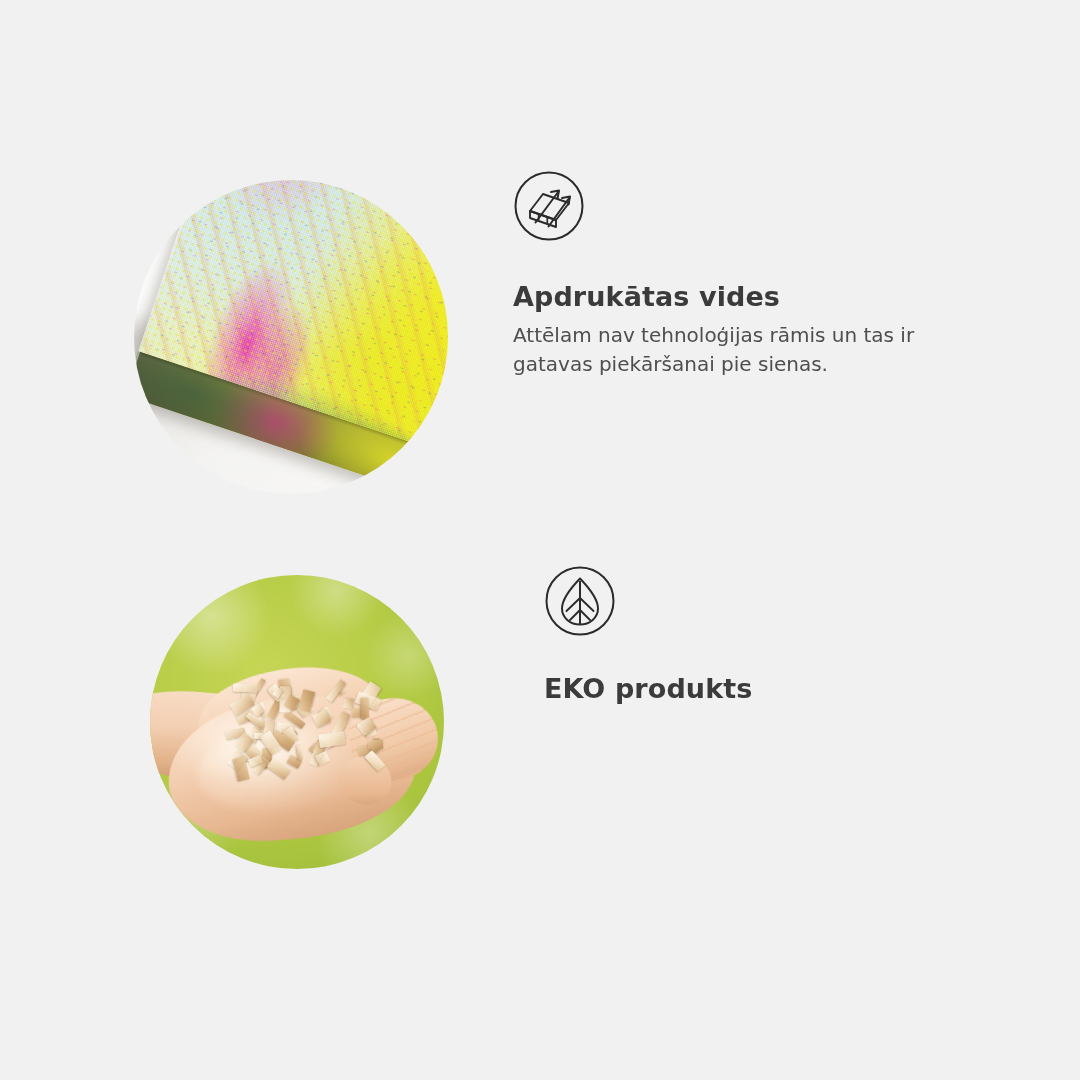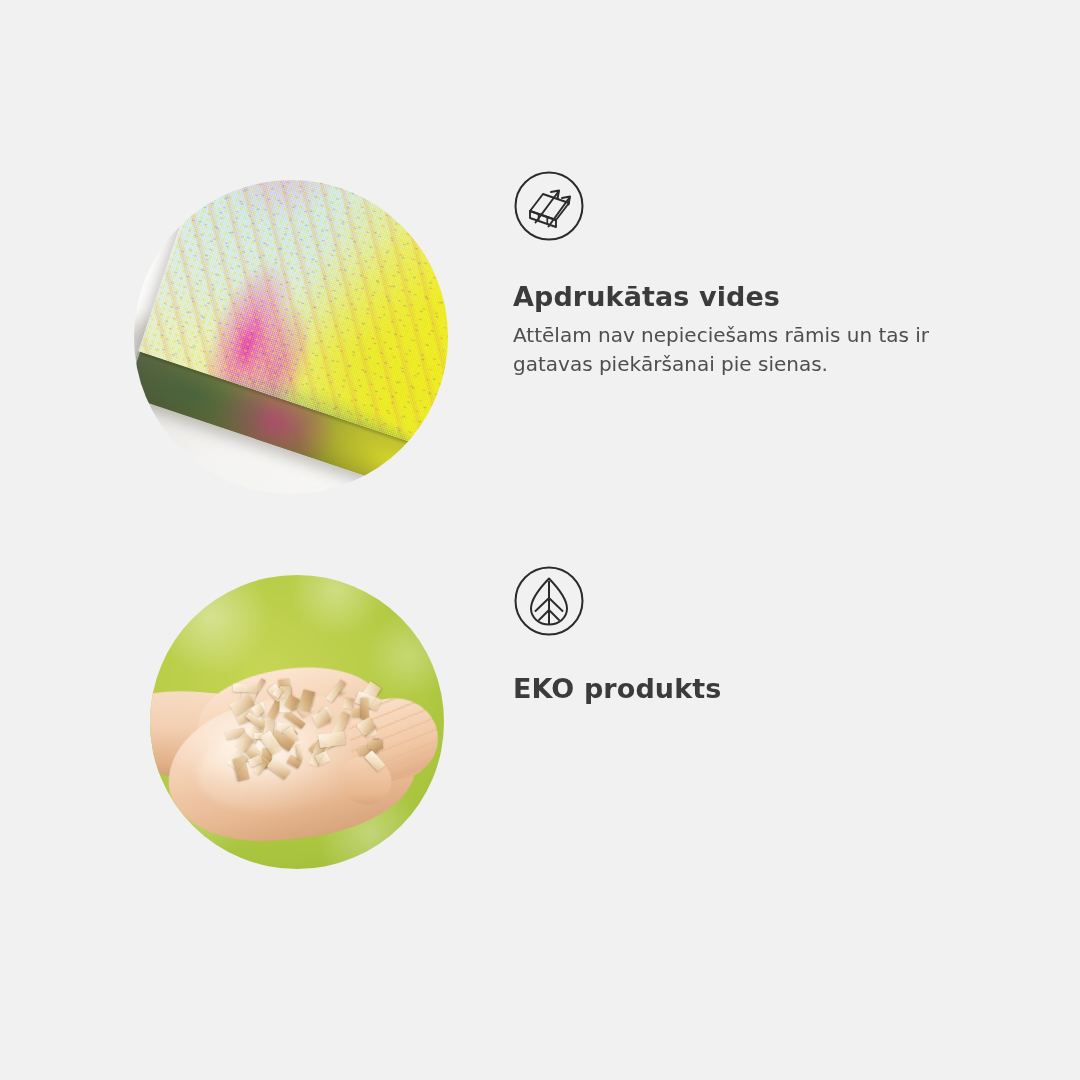--- a/index.html
+++ b/index.html
@@ -301,7 +301,7 @@
       </svg>
 
       <div class="f-title t1-title">Apdrukātas vides</div>
-      <div class="f-desc t1-desc">Attēlam nav nepieciešams rāmis un tas ir
+      <div class="f-desc t1-desc">Attēlam nav tehnoloģijas rāmis un tas ir
 gatavas piekāršanai pie sienas.</div>
     </div>
   </div>

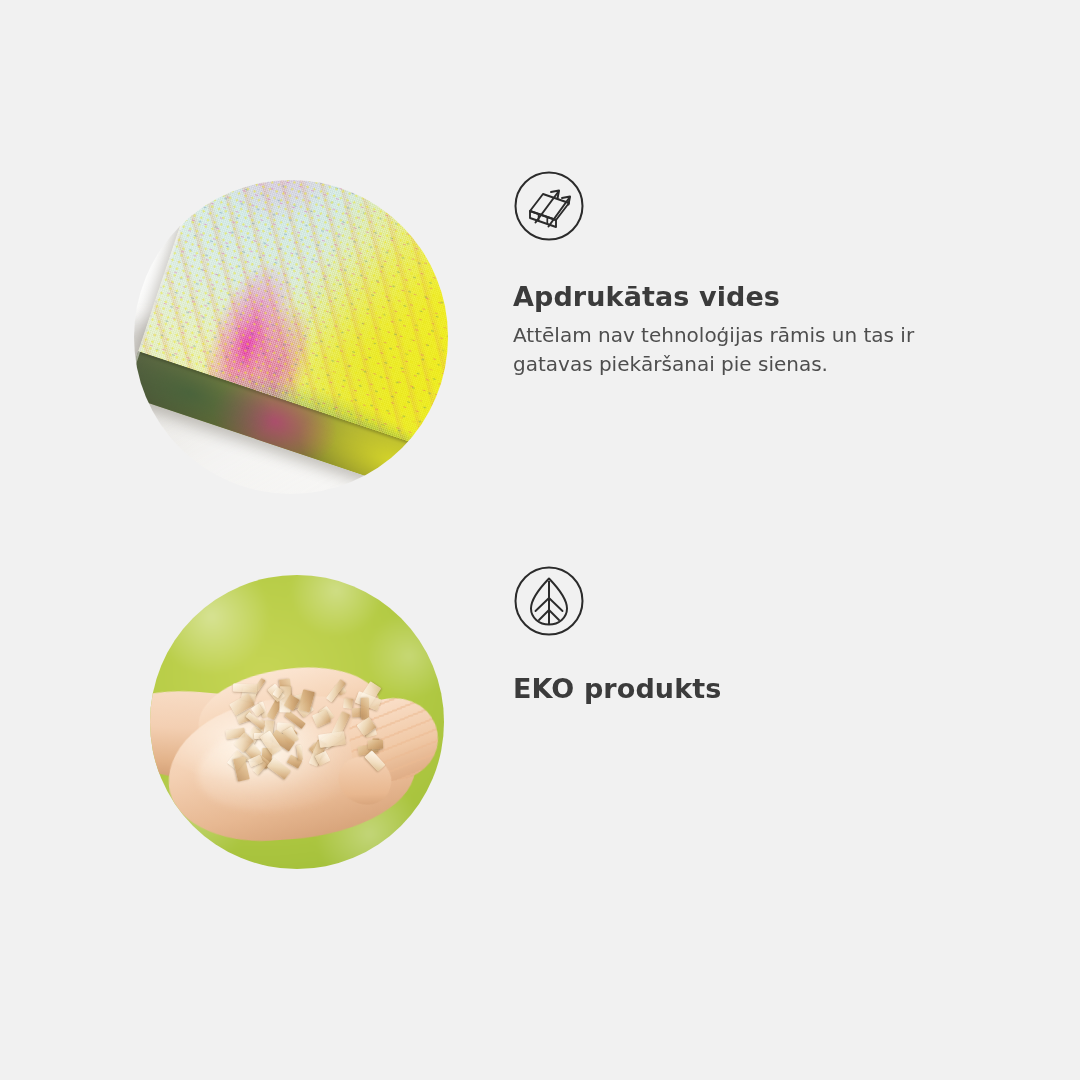--- a/index.html
+++ b/index.html
@@ -242,7 +242,7 @@
   
   .text-col { padding-top:0; }
   .text-1 { margin-left:65px; }
-  .text-2 { margin-left:69px;text-align:right; }
+  .text-2 { margin-left:100px;text-align:right; }
 
   .icon-circle { width:72px; height:72px; display:block; }
 

